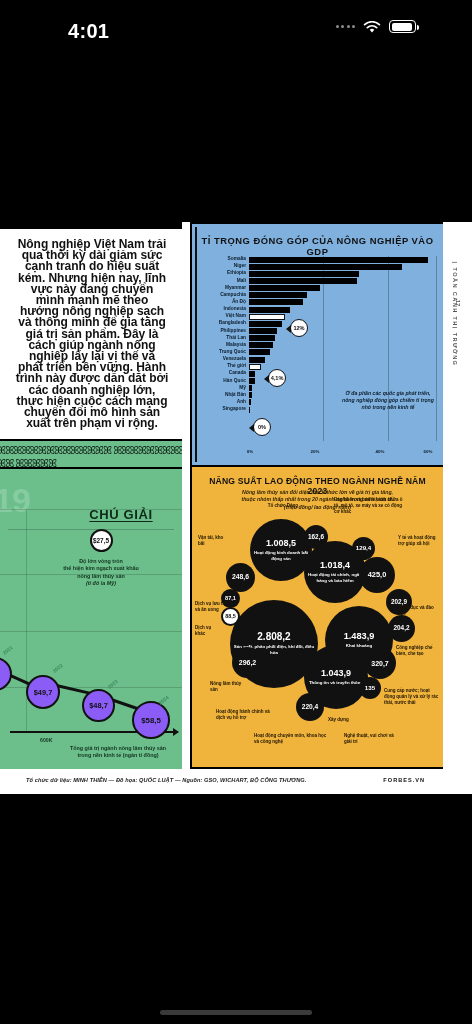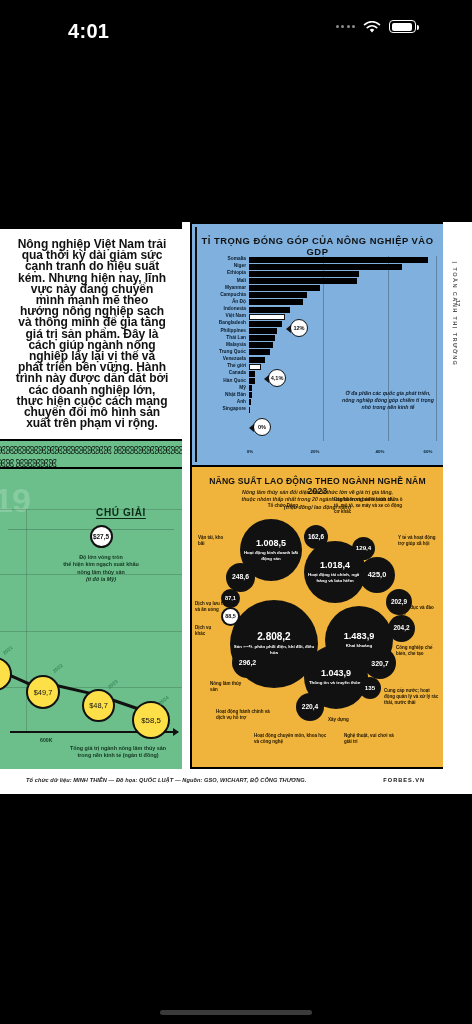--- a/index.html
+++ b/index.html
@@ -41,7 +41,7 @@
   .ghost-year{ position:absolute; left:-6px; top:12px; font-size:34px; font-weight:800; color:#86ccA0; letter-spacing:-1px;}
   .gline{ position:absolute; background:rgba(0,0,0,.16); }
   .legend{ position:absolute; left:26px; top:38px; width:150px; text-align:center;}
-  .legend-title{ font-size:10px; font-weight:800; letter-spacing:.6px; color:#0d2a18; text-decoration:underline; text-underline-offset:2px;margin-left:40px;}
+  .legend-title{ font-size:13px; font-weight:800; letter-spacing:.6px; color:#0d2a18; text-decoration:underline; text-underline-offset:2px;margin-left:40px;}
   .legend-bub{ margin:7px auto 0; width:23px;height:23px;border-radius:50%; background:#fff;border:2.2px solid #111;
                display:flex;align-items:center;justify-content:center;font-size:6.4px;font-weight:800;color:#111;}
   .legend-rule{ position:absolute; left:8px; right:8px; top:60px; height:1px; background:rgba(0,0,0,.2); z-index:0;}

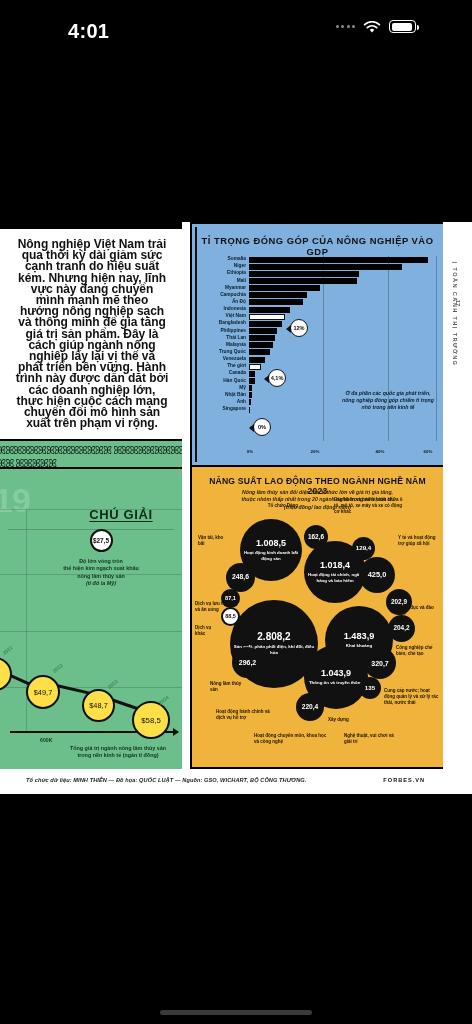--- a/index.html
+++ b/index.html
@@ -381,7 +381,7 @@
 
         <div class="bubbles">
 
-          <div class="bb" style="left:48px;top:14px;width:62px;height:62px;">
+          <div class="bb" style="left:58px;top:14px;width:62px;height:62px;">
             <span class="v" style="font-size:9px;">1.008,5</span>
             <span class="lbl">Hoạt động kinh doanh bất động sản</span>
           </div>

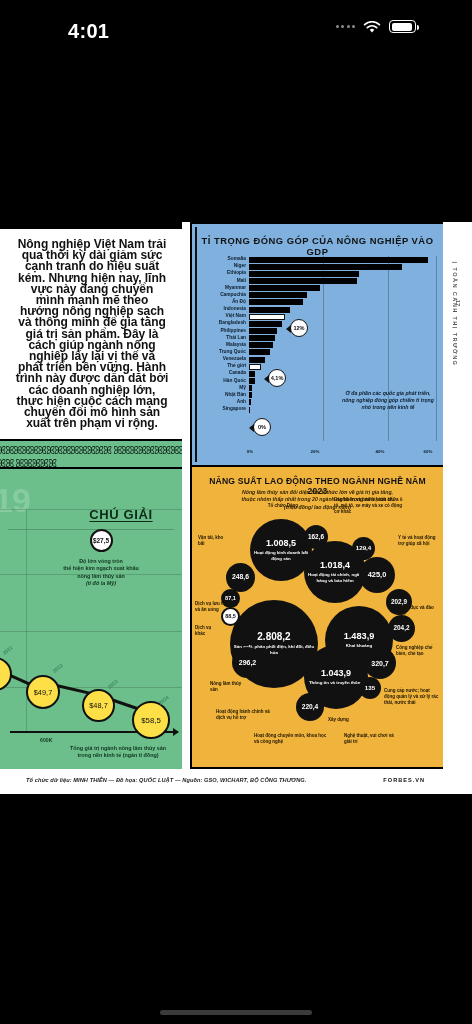--- a/index.html
+++ b/index.html
@@ -48,8 +48,8 @@
   .legend-desc{ margin-top:6px; font-size:5.4px; line-height:7.4px; font-weight:700; color:#12341f;}
   .legend-desc em{ font-style:italic; font-weight:600; }
 
-  .bub{ position:absolute; border-radius:50%; background:#fde047; border:2.4px solid #111;
-        display:flex;align-items:center;justify-content:center; font-weight:400; color:#111; z-index:3;}
+  .bub{ position:absolute; border-radius:50%; background:#8b5cf6; border:2.4px solid #111;
+        display:flex;align-items:center;justify-content:center; font-weight:700; color:#111; z-index:3;}
   .yr{ position:absolute; font-size:5px; font-weight:800; color:#3f8a5e; transform:rotate(-38deg); z-index:4;}
   .trend{ position:absolute; height:3.4px; background:#111; z-index:2; transform-origin:0 50%;}
   .axis-x{ position:absolute; left:10px; right:4px; bottom:36px; height:1.6px; background:#111; z-index:1;}

